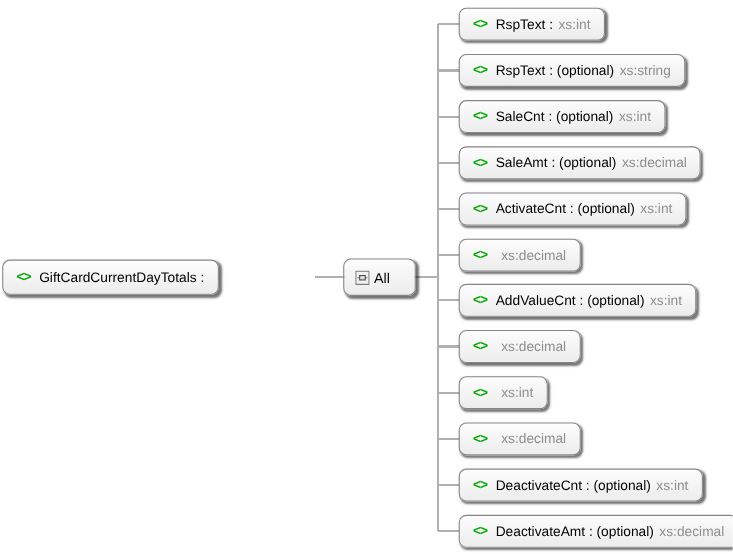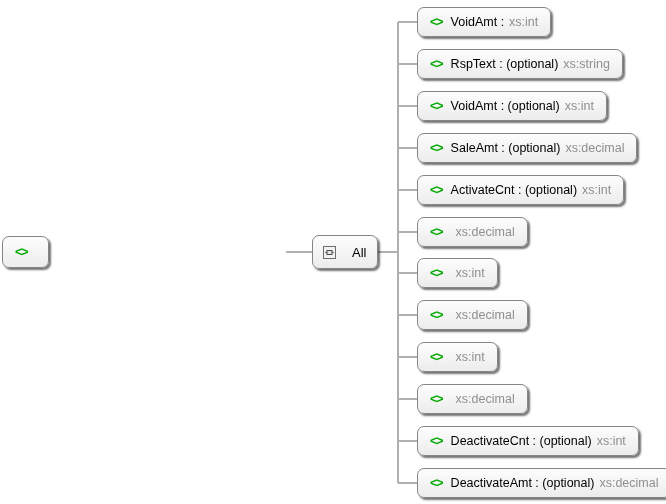--- a/index.html
+++ b/index.html
@@ -97,7 +97,7 @@
 
   <div class="node child" style="top:7px">
     <span class="el-icon">&lt;&gt;</span>
-    <span class="label">VoidAmt :</span>
+    <span class="label">RspText :</span>
     <span class="type">xs:int</span>
   </div>
   <div class="node child" style="top:49px">

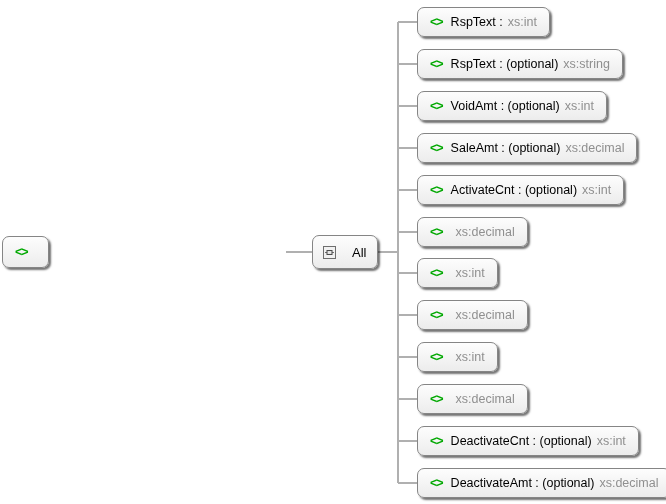--- a/index.html
+++ b/index.html
@@ -107,7 +107,7 @@
   </div>
   <div class="node child" style="top:91px">
     <span class="el-icon">&lt;&gt;</span>
-    <span class="label">VoidAmt : (optional)</span>
+    <span class="label">SaleCnt : (optional)</span>
     <span class="type">xs:int</span>
   </div>
   <div class="node child" style="top:133px">

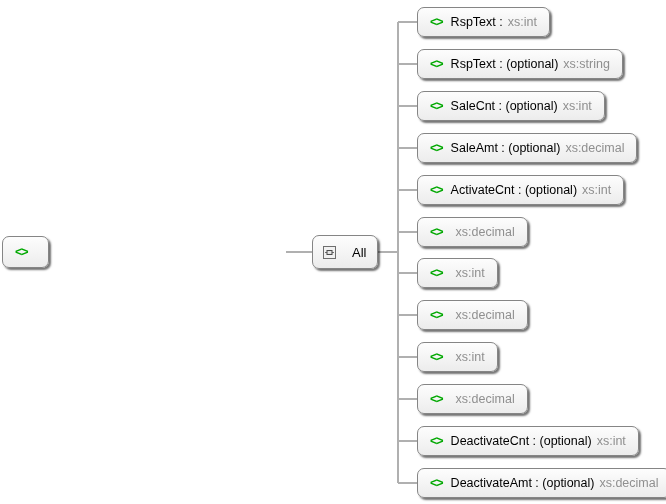--- a/index.html
+++ b/index.html
@@ -82,6 +82,7 @@
 
   <div class="node root">
     <span class="el-icon">&lt;&gt;</span>
+    <span class="label">GiftCardCurrentDayTotals :</span>
   </div>
 
   <div class="node compositor">

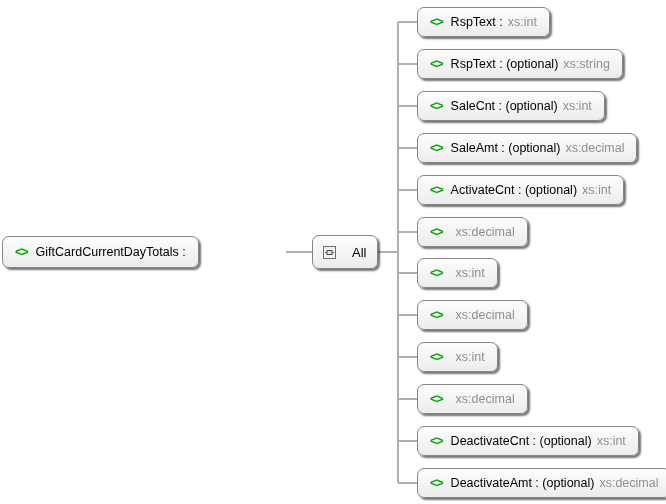--- a/index.html
+++ b/index.html
@@ -35,7 +35,7 @@
   .node.root   { left: 2px;  top: 236px; height: 32px; }
   .node.compositor {
     left: 312px; top: 235px; height: 34px; width: 66px;
-    padding: 0 10px; justify-content: flex-start; gap: 16px;
+    padding: 0 10px; justify-content: flex-start; gap: 4px;
   }
 
   .el-icon {

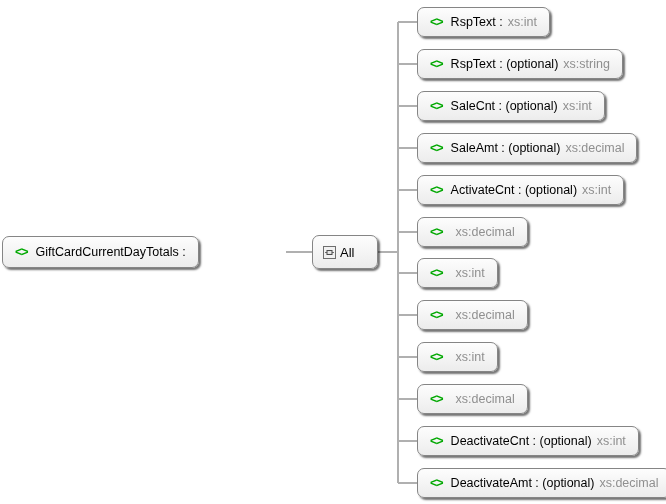--- a/index.html
+++ b/index.html
@@ -127,6 +127,7 @@
   </div>
   <div class="node child" style="top:258px">
     <span class="el-icon">&lt;&gt;</span>
+    <span class="label">AddValueCnt : (optional)</span>
     <span class="type">xs:int</span>
   </div>
   <div class="node child" style="top:300px">

